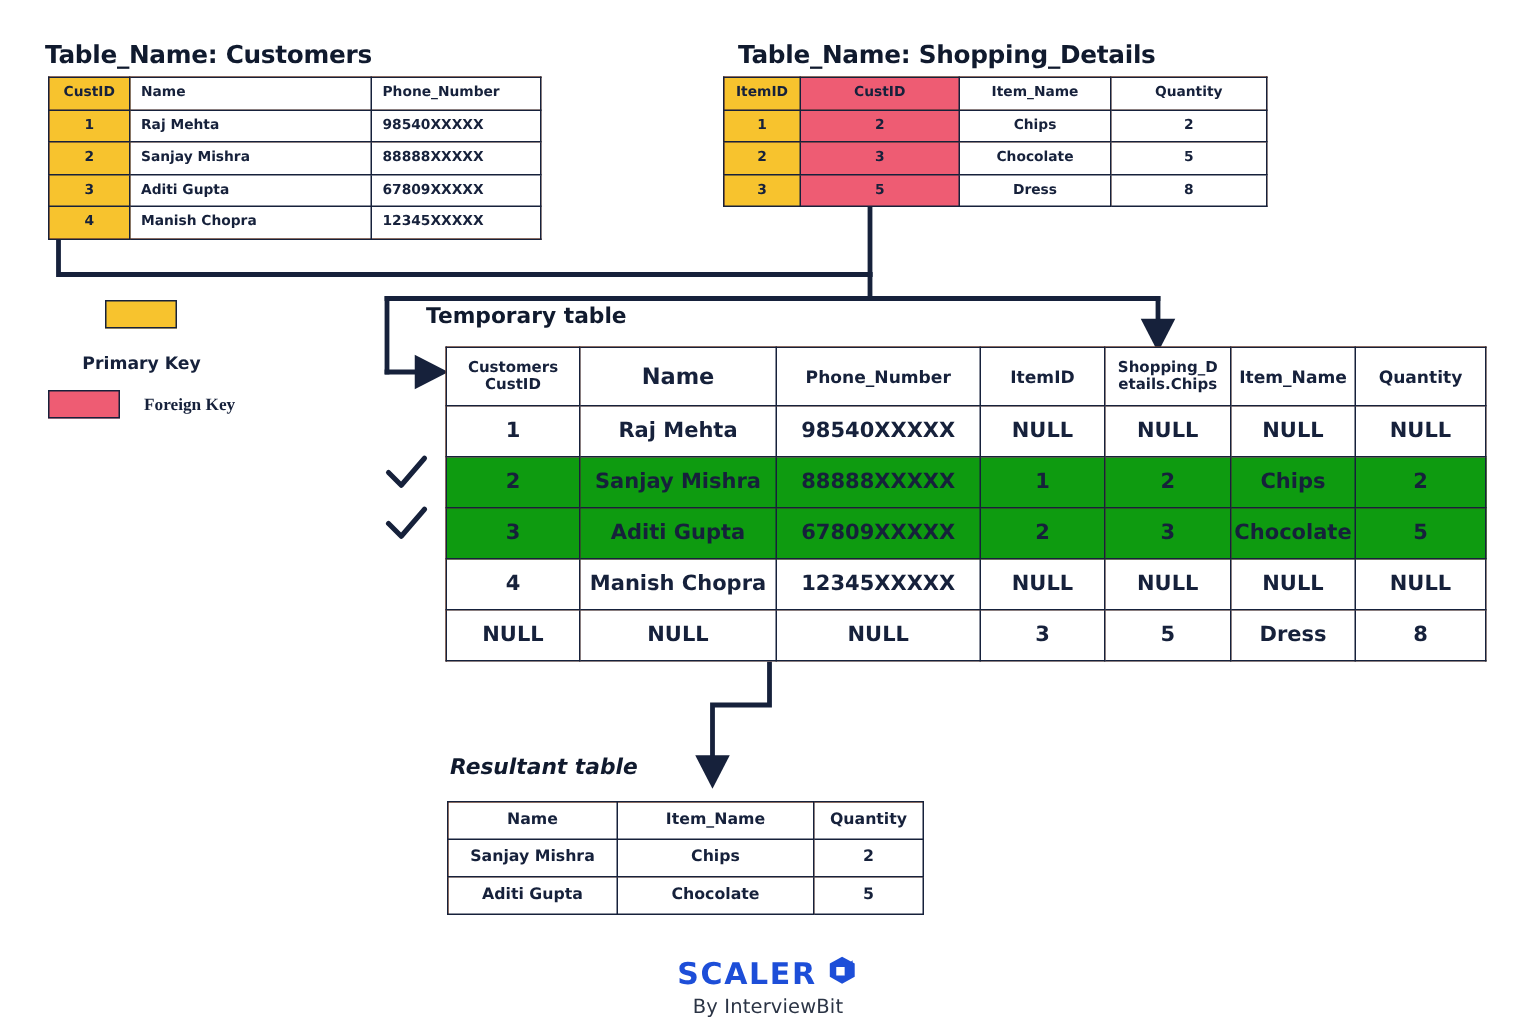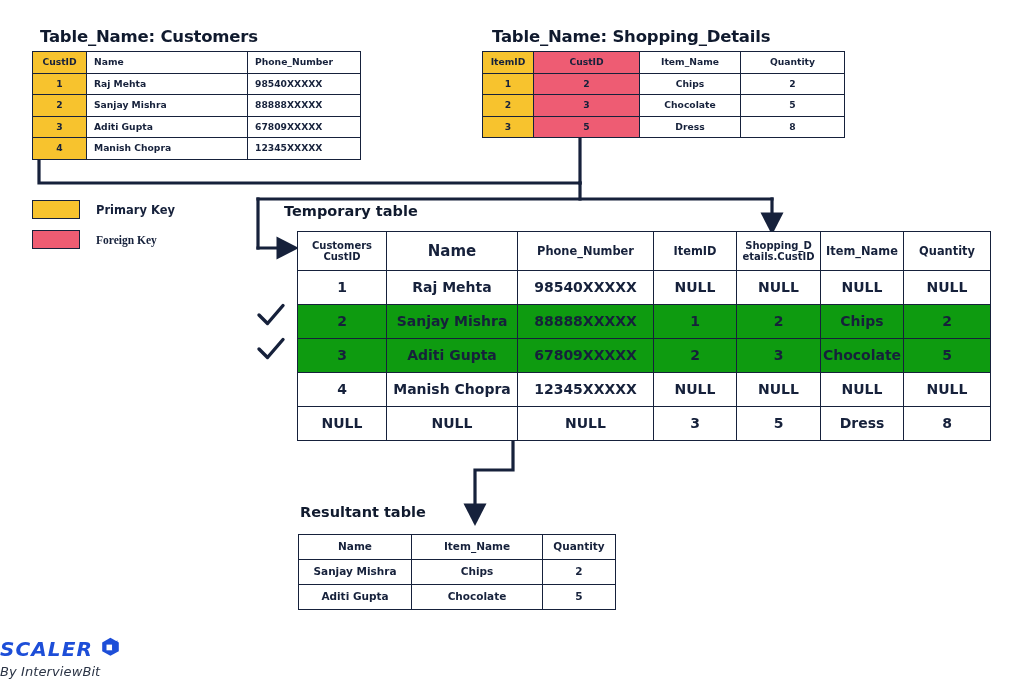--- a/index.html
+++ b/index.html
@@ -161,7 +161,7 @@
   </g>
 </svg>
 
-<div class="abs tbl-title" style="left:40px; top:27px;">Table_Name: Customers</div>
+<div class="abs tbl-title" style="left:30px; top:27px;">Table_Name: Customers</div>
 
 <table class="grid abs" id="customers-table" style="left:32px; top:51px;">
   <tbody>

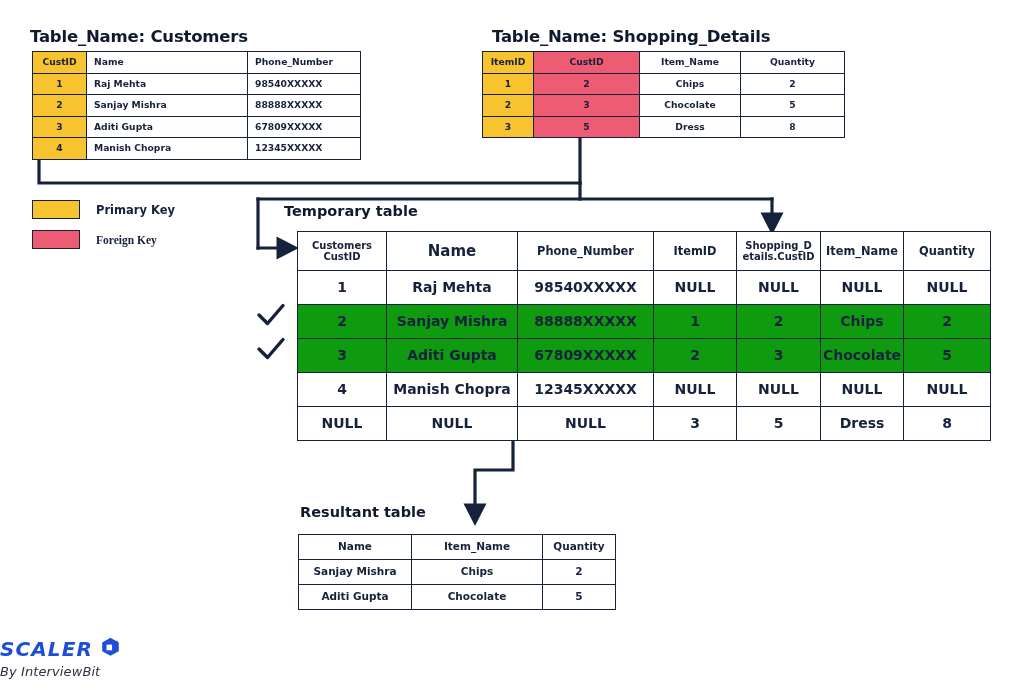--- a/index.html
+++ b/index.html
@@ -225,7 +225,7 @@
 </table>
 
 <div class="abs" style="left:32px; top:200px;">
-  <div style="display:flex; align-items:center; gap:16px; margin-bottom:11px;">
+  <div style="display:flex; align-items:center; gap:16px; margin-bottom:11px;flex-direction:column;">
     <div class="legend-swatch pk"></div>
     <div class="legend-label">Primary Key</div>
   </div>

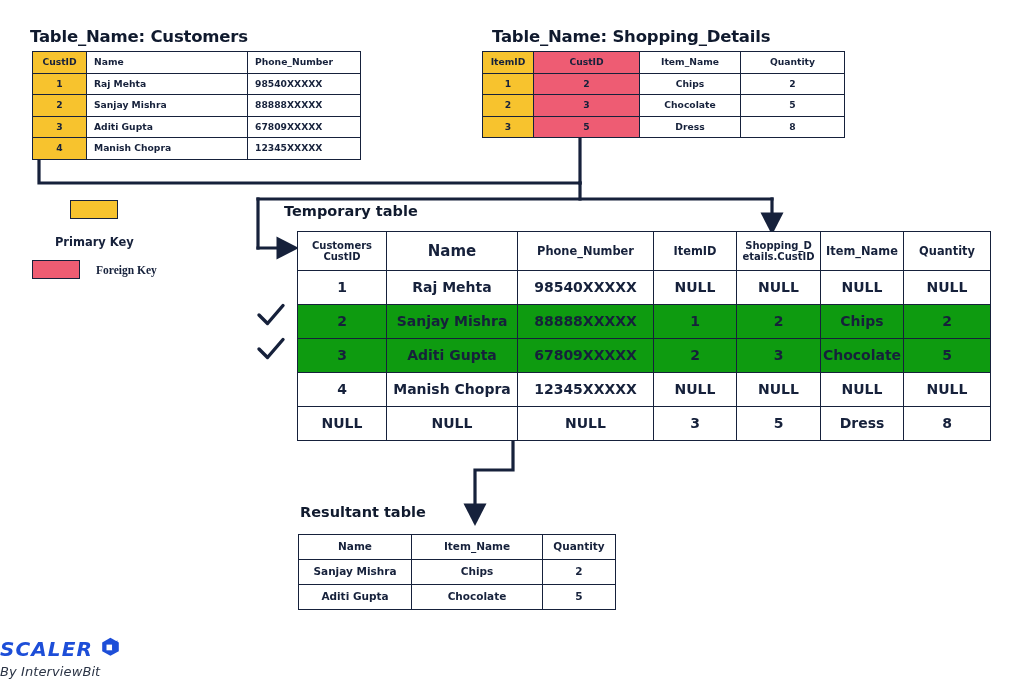--- a/index.html
+++ b/index.html
@@ -249,7 +249,7 @@
       <th class="t3">ItemID</th>
       <th class="t4 small">
         <span>Shopping_D</span><br>
-        <span>etails.CustID</span>
+        <span>etails.Chips</span>
       </th>
       <th class="t5">Item_Name</th>
       <th class="t6">Quantity</th>

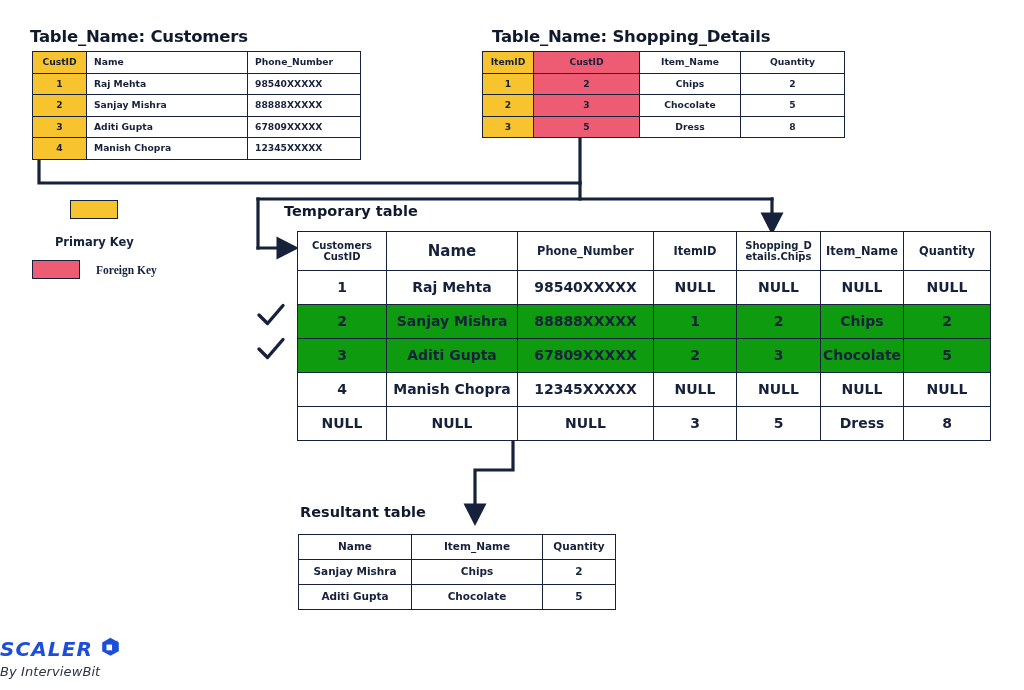--- a/index.html
+++ b/index.html
@@ -313,7 +313,7 @@
   </svg>
 </div>
 
-<div class="abs section-title" style="left:300px; top:504px;">Resultant table</div>
+<div class="abs section-title" style="left:300px; top:504px;font-style:italic;">Resultant table</div>
 
 <table class="grid abs" id="result-table" style="left:298px; top:534px;">
   <tbody>

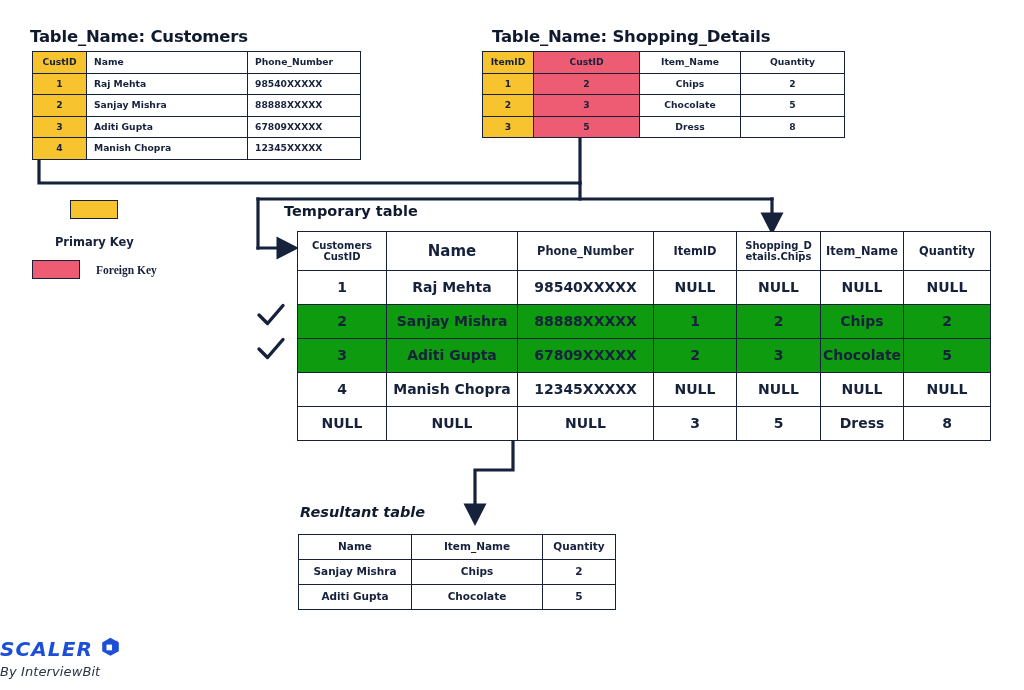--- a/index.html
+++ b/index.html
@@ -113,8 +113,7 @@
   
   #scaler-logo {
     left: 0; right: 0; top: 636px;
-    text-align: left;
-    font-style: italic;
+    text-align: center;
   }
   .logo-row {
     display: inline-flex;

